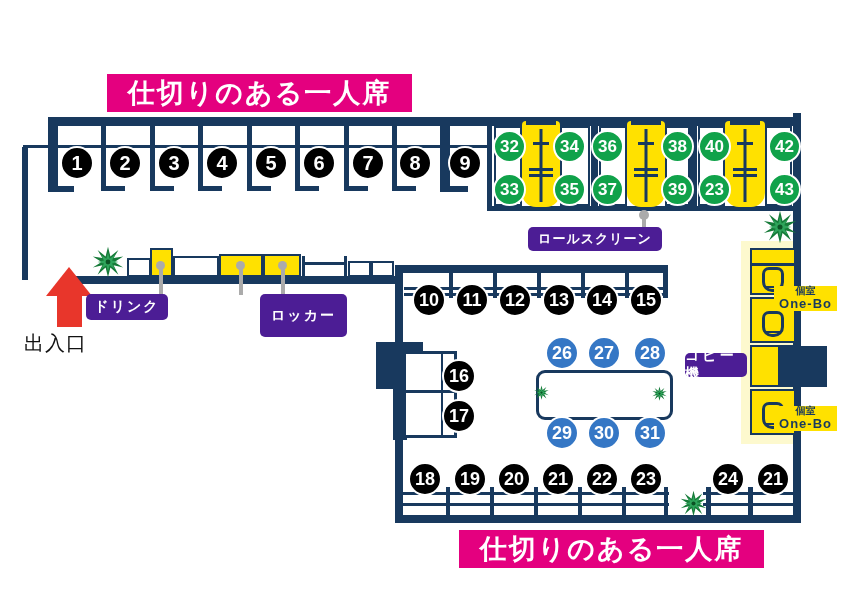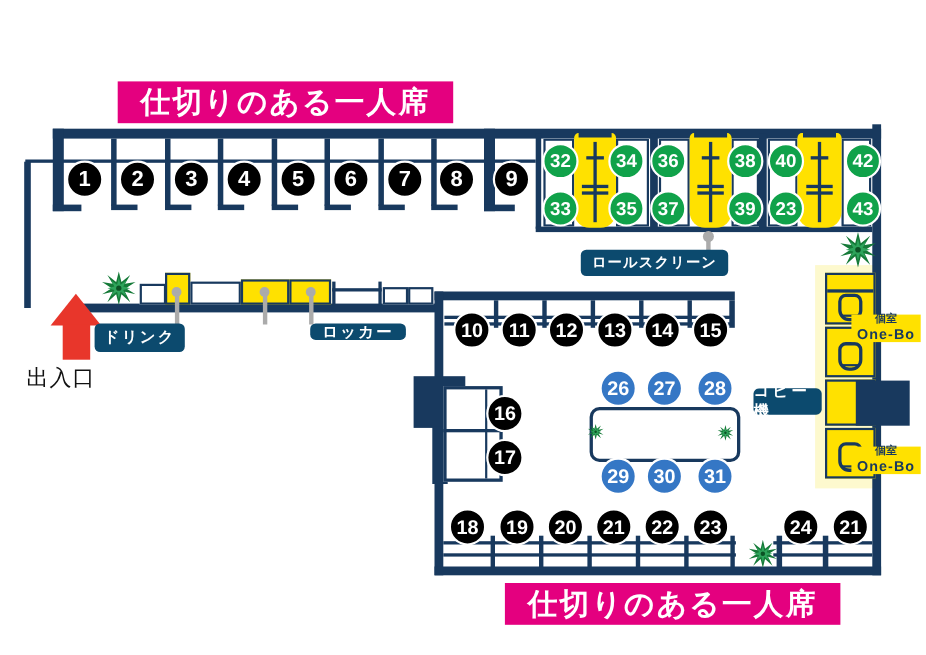--- a/index.html
+++ b/index.html
@@ -23,7 +23,7 @@
           font-weight:bold;letter-spacing:2px;z-index:7;}
   .pink{background:#E4007F;}
   .greenb{background:#17A03B;}
-  .glabel{position:absolute;background:#0c4a6e;border-radius:5px;color:#fff;font-weight:bold;
+  .glabel{position:absolute;background:#4c1d95;border-radius:5px;color:#fff;font-weight:bold;
           display:flex;align-items:center;justify-content:center;letter-spacing:2px;z-index:8;}
   .gline{position:absolute;background:#ABABAB;z-index:7;}
   .gdot{position:absolute;background:#ABABAB;border-radius:50%;z-index:7;}

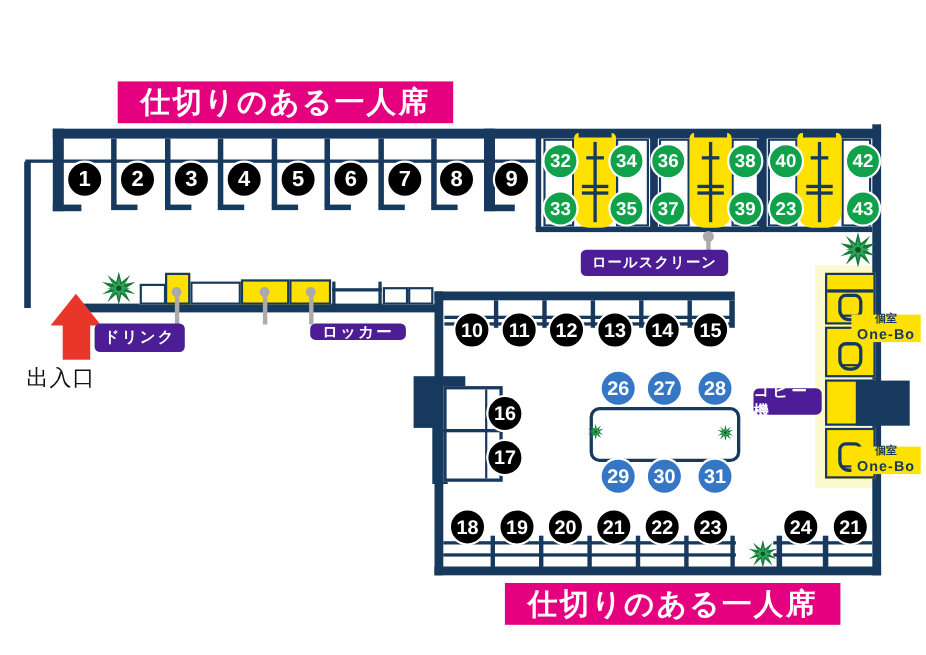--- a/index.html
+++ b/index.html
@@ -131,7 +131,7 @@
   <div class="gdot" style="left:278px;top:261px;width:9px;height:9px"></div>
   <div class="gline" style="left:281px;top:266px;width:4px;height:29px"></div>
   <div class="glabel" style="left:86px;top:294px;width:82px;height:26px;font-size:14px">ドリンク</div>
-  <div class="glabel" style="left:282px;top:294px;width:87px;height:15px;font-size:14px">ロッカー</div>
+  <div class="glabel" style="left:260px;top:294px;width:87px;height:43px;font-size:14px">ロッカー</div>
 
   <div class="arrowhead" style="left:46px;top:267px"></div>
   <div class="arrowshaft" style="left:57px;top:295px;width:25px;height:32px"></div>

